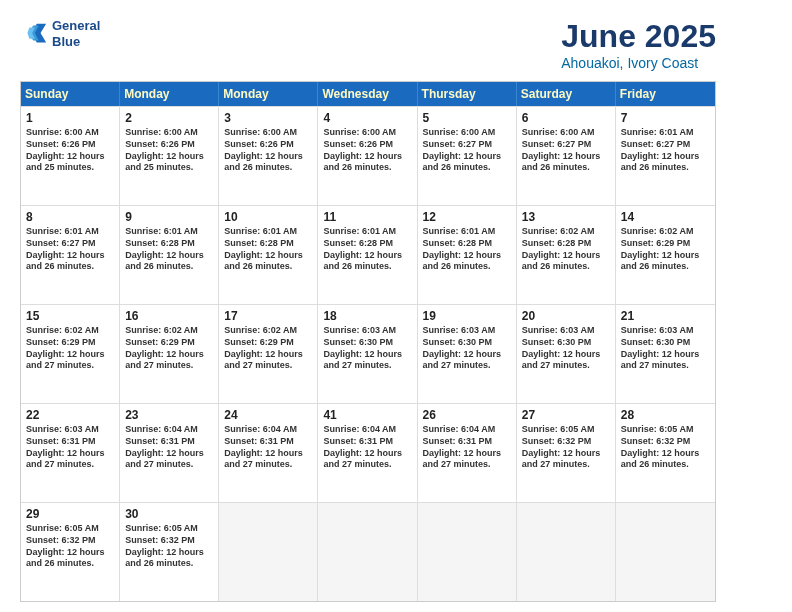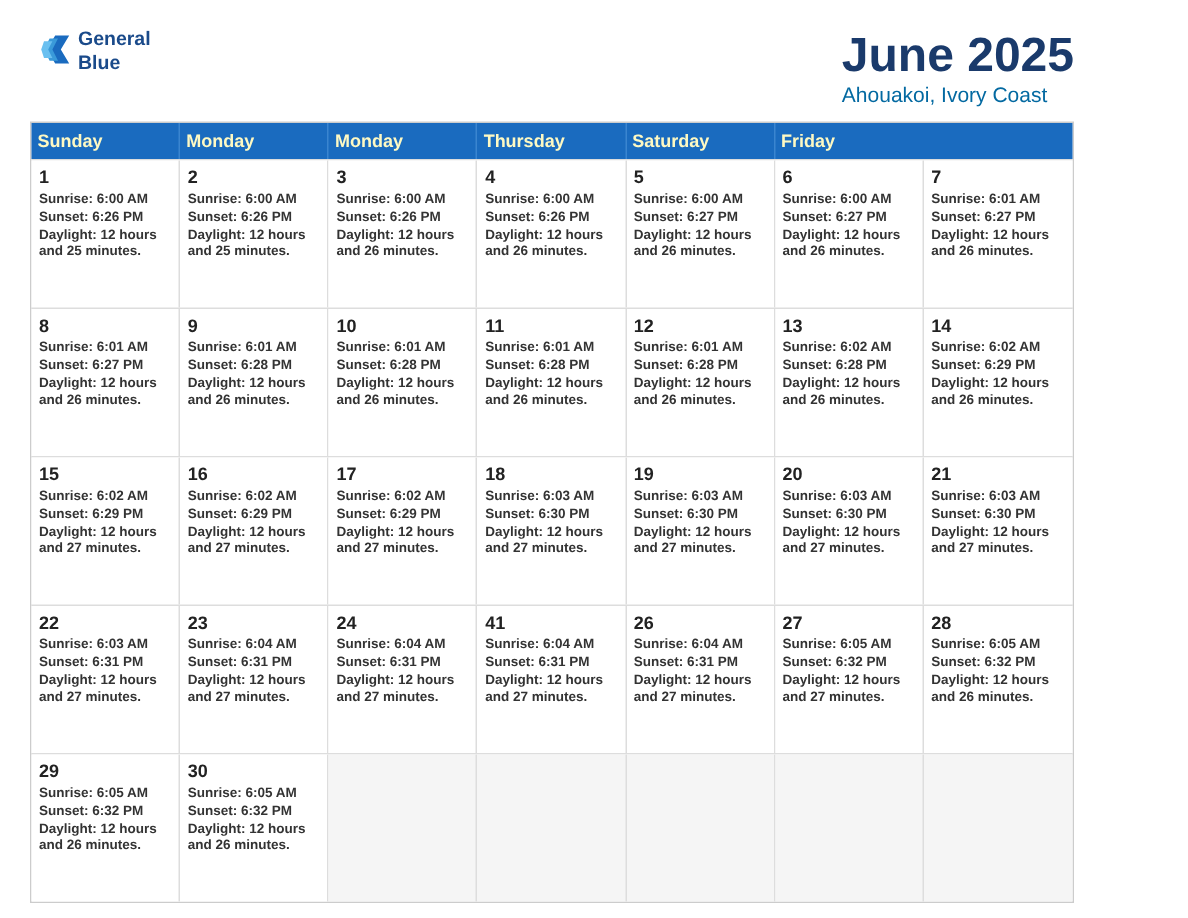--- a/index.html
+++ b/index.html
@@ -132,6 +132,7 @@
     <div class="cal-header-cell">Sunday</div>
         <div class="cal-header-cell">Monday</div>
         <div class="cal-header-cell">Monday</div>
+        <div class="cal-header-cell">Wednesday</div>
         <div class="cal-header-cell">Thursday</div>
         <div class="cal-header-cell">Saturday</div>
         <div class="cal-header-cell">Friday</div>

